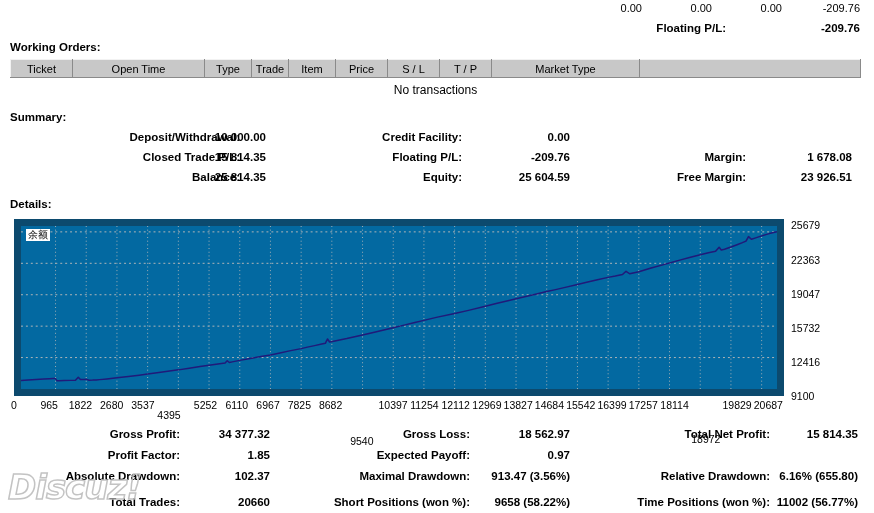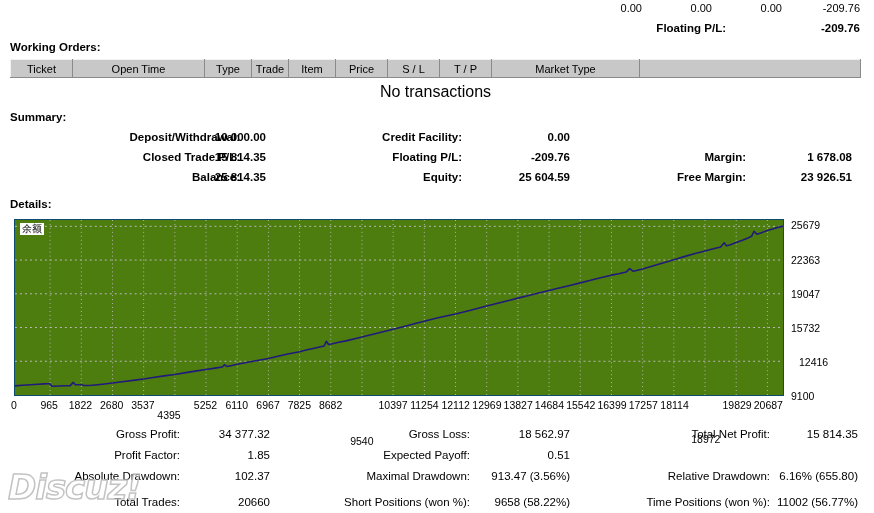--- a/index.html
+++ b/index.html
@@ -81,7 +81,7 @@
   }
   #no-transactions-row td {
     text-align: center;
-    font-size: 16px;
+    font-size: 12px;
     padding-top: 5px;
     border: none;
     background: #fff;

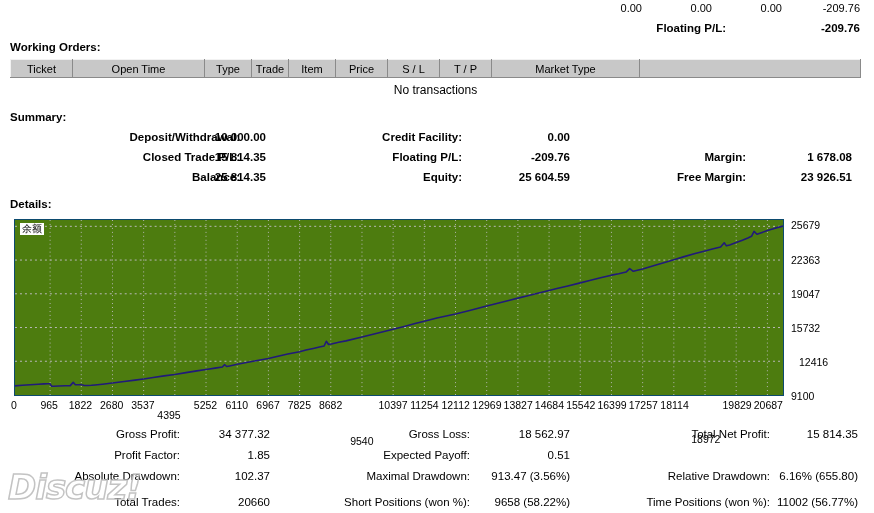--- a/index.html
+++ b/index.html
@@ -96,8 +96,8 @@
     left: 14px; top: 219px;
     width: 770px;
     height: 177px;
-    background: #4d7c0f;
-    border: 1px solid #0c4a6e;
+    background: #0369a1;
+    border: 7px solid #0c4a6e;
     box-sizing: border-box;
     overflow: visible;
   }

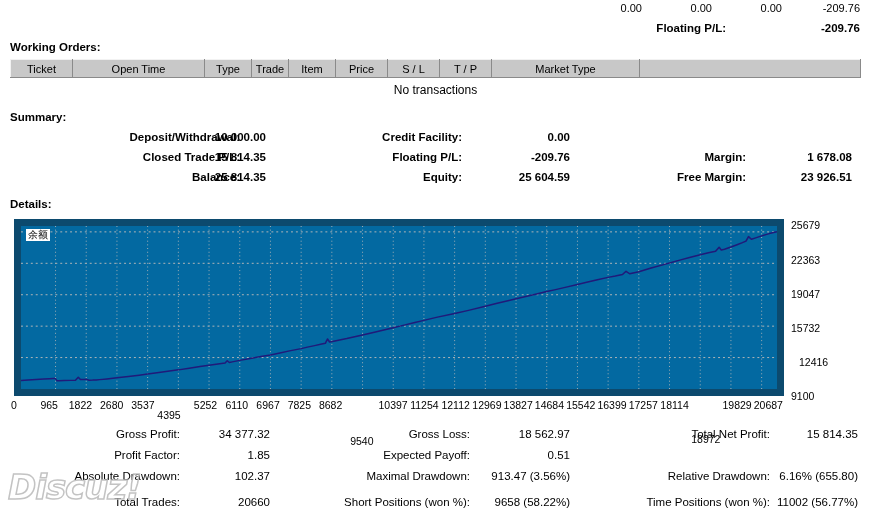--- a/index.html
+++ b/index.html
@@ -268,7 +268,7 @@
 
 <div id="y-axis-labels">
     <div class="y-tick-label" style="top: 390px;">9100</div>
-    <div class="y-tick-label" style="top: 355.876px; margin-left: 8px;">12416</div>
+    <div class="y-tick-label" style="top: 355.876px;">12416</div>
     <div class="y-tick-label" style="top: 321.752px;">15732</div>
     <div class="y-tick-label" style="top: 287.638px;">19047</div>
     <div class="y-tick-label" style="top: 253.514px;">22363</div>

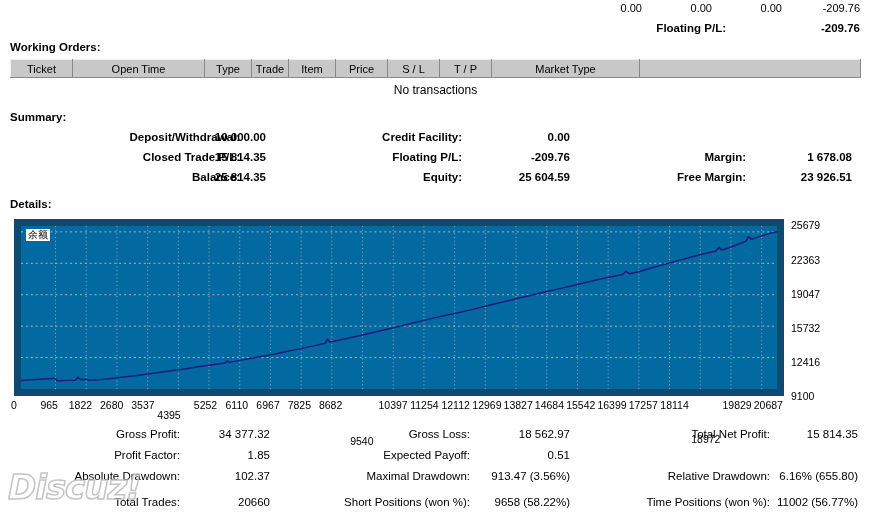--- a/index.html
+++ b/index.html
@@ -130,7 +130,7 @@
   }
 
   
-  .stat { position: absolute; font-weight: normal; font-size: 11.5px; white-space: nowrap; }
+  .stat { position: absolute; font-weight: bold; font-size: 11.5px; white-space: nowrap; }
   .stat-label { text-align: right; }
   .stat-value { text-align: right; }
 

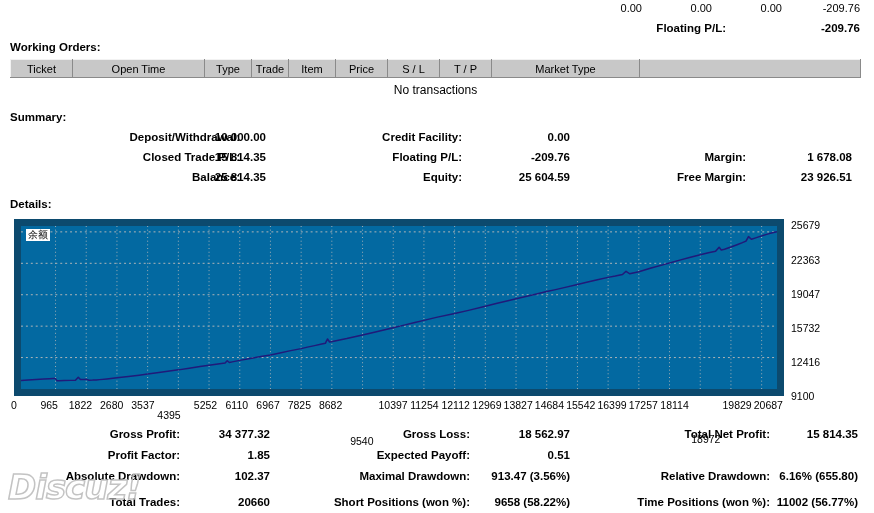--- a/index.html
+++ b/index.html
@@ -312,7 +312,7 @@
 <div class="stat stat-label" style="left:10px; top:449px; width:170px;">Profit Factor:</div>
 <div class="stat stat-value" style="left:190px; top:449px; width:80px;">1.85</div>
 <div class="stat stat-label" style="left:300px; top:449px; width:170px;">Expected Payoff:</div>
-<div class="stat stat-value" style="left:480px; top:449px; width:90px;">0.51</div>
+<div class="stat stat-value" style="left:480px; top:449px; width:90px;">0.97</div>
 <div class="stat stat-label" style="left:590px; top:449px; width:180px;"></div>
 <div class="stat stat-value" style="left:776px; top:449px; width:82px;"></div>
 

